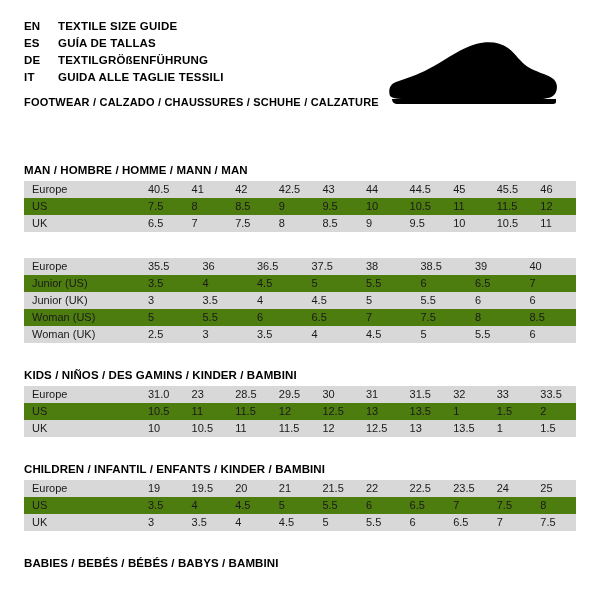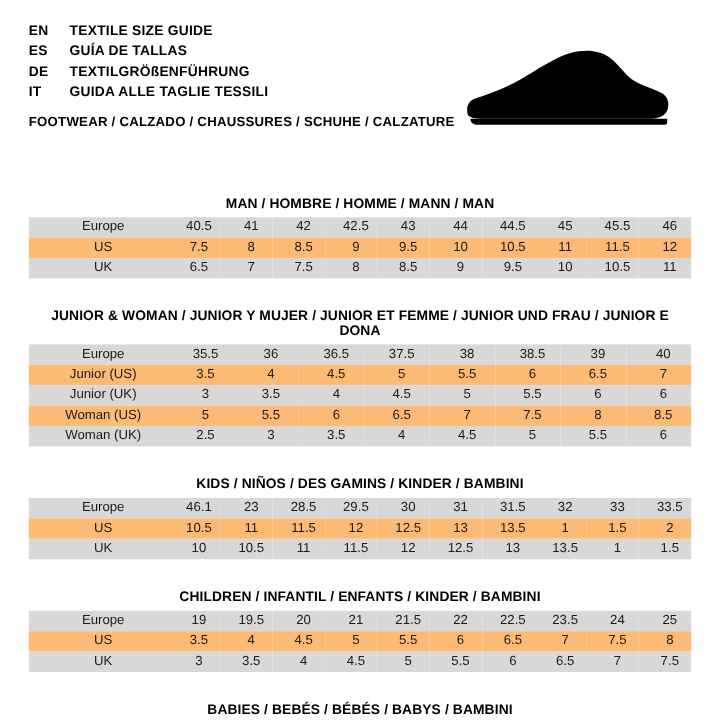--- a/index.html
+++ b/index.html
@@ -59,7 +59,6 @@
   
   .section {
     margin-top: 26px;
-    text-align: center;
   }
   .section.first {
     margin-top: 48px;

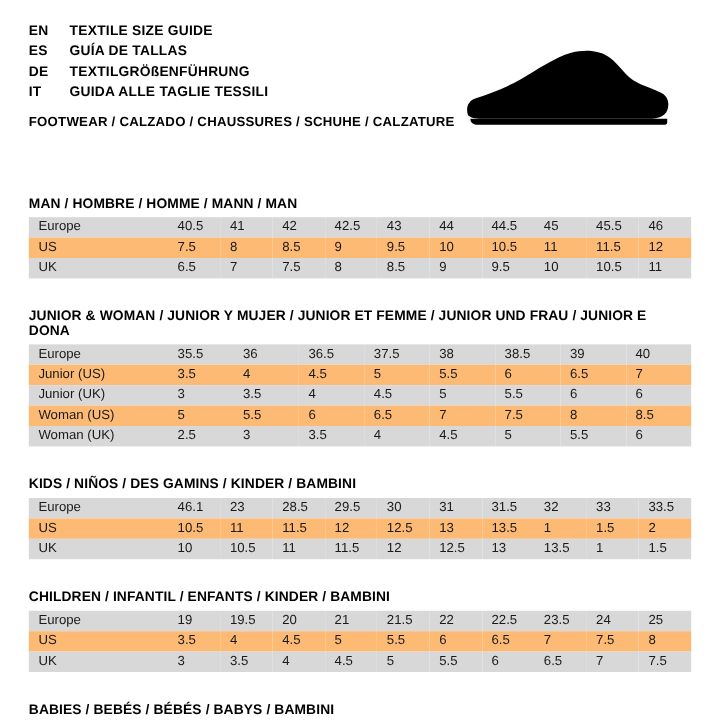--- a/index.html
+++ b/index.html
@@ -86,7 +86,7 @@
     background: #d8d8d8;
   }
   table.size tr.plain td {
-    background: #fdba74;
+    background: #4d7c0f;
   }
   table.size td.rowlabel {
     width: 108px;

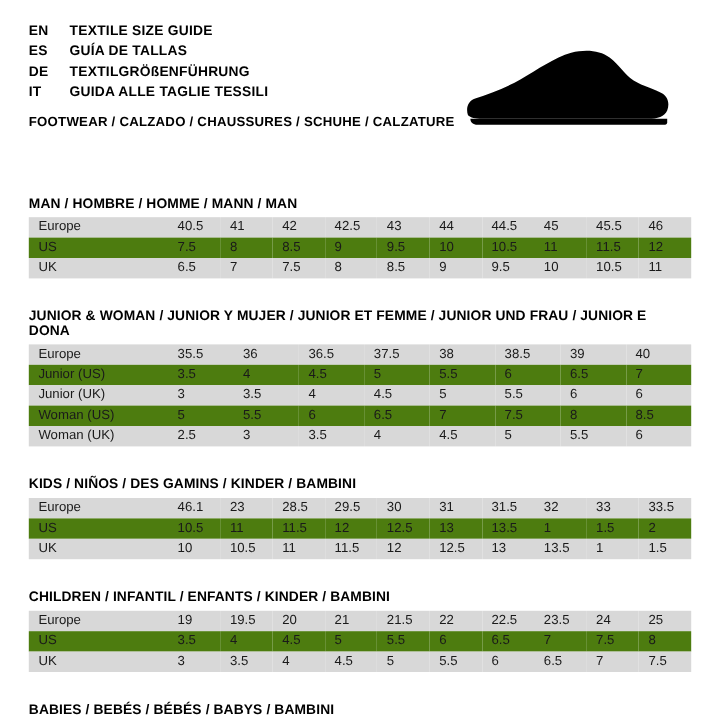--- a/index.html
+++ b/index.html
@@ -181,7 +181,6 @@
         </table>
       </div>
       <div class="section">
-        <div class="section-title">JUNIOR &amp; WOMAN / JUNIOR Y MUJER / JUNIOR ET FEMME / JUNIOR UND FRAU / JUNIOR E DONA</div>
         <table class="size">
           <tbody>
             <tr class="shaded">

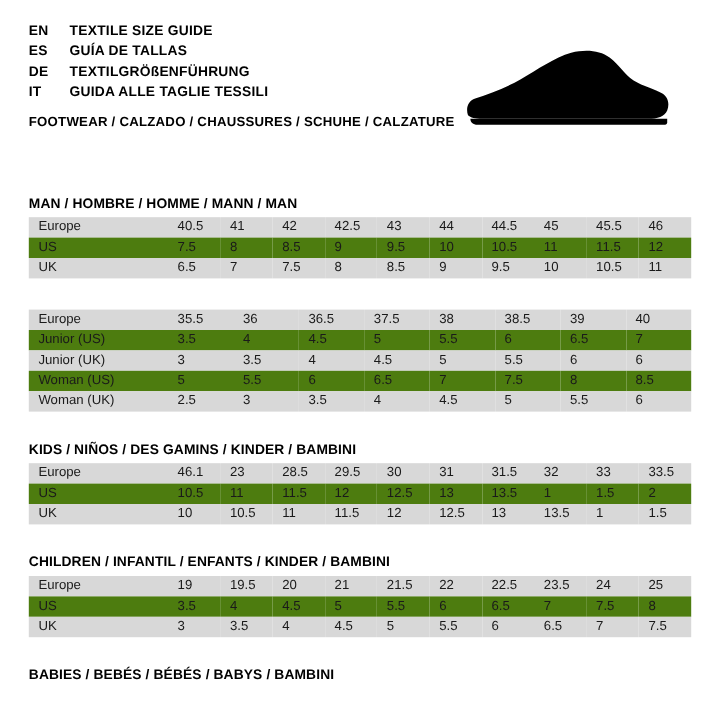--- a/index.html
+++ b/index.html
@@ -247,7 +247,7 @@
           <tbody>
             <tr class="shaded">
               <td class="rowlabel">Europe</td>
-              <td>46.1</td>
+              <td>31.0</td>
               <td>23</td>
               <td>28.5</td>
               <td>29.5</td>

